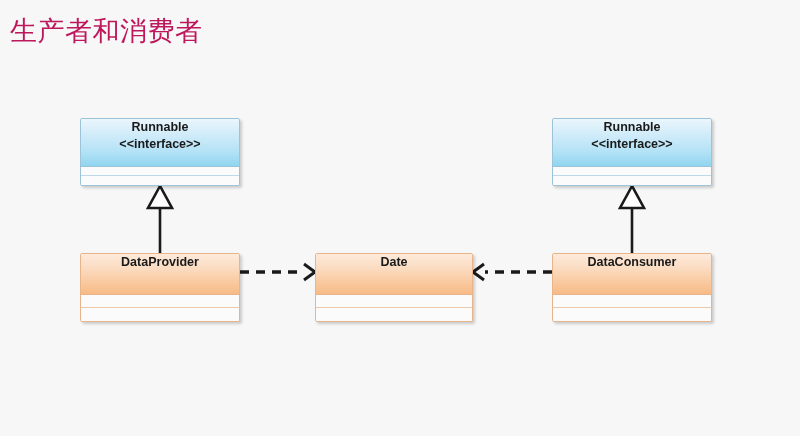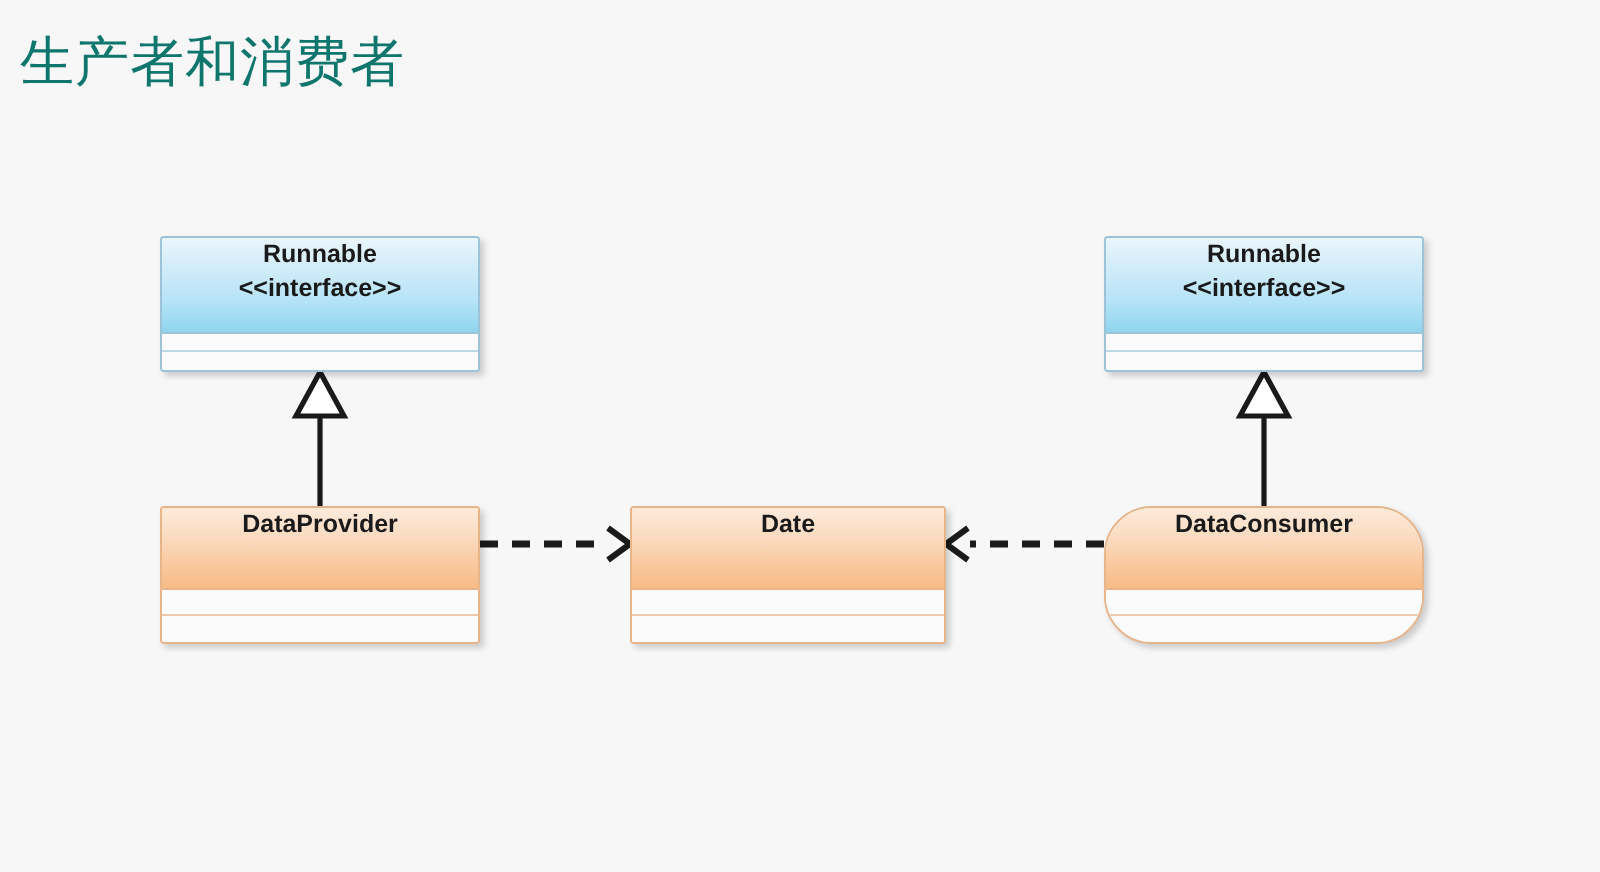--- a/index.html
+++ b/index.html
@@ -25,7 +25,7 @@
     top: 14px;
     font-size: 27px;
     font-weight: 400;
-    color: #0f766e;
+    color: #be185d;
     letter-spacing: 0.5px;
     line-height: 34px;
     white-space: nowrap;

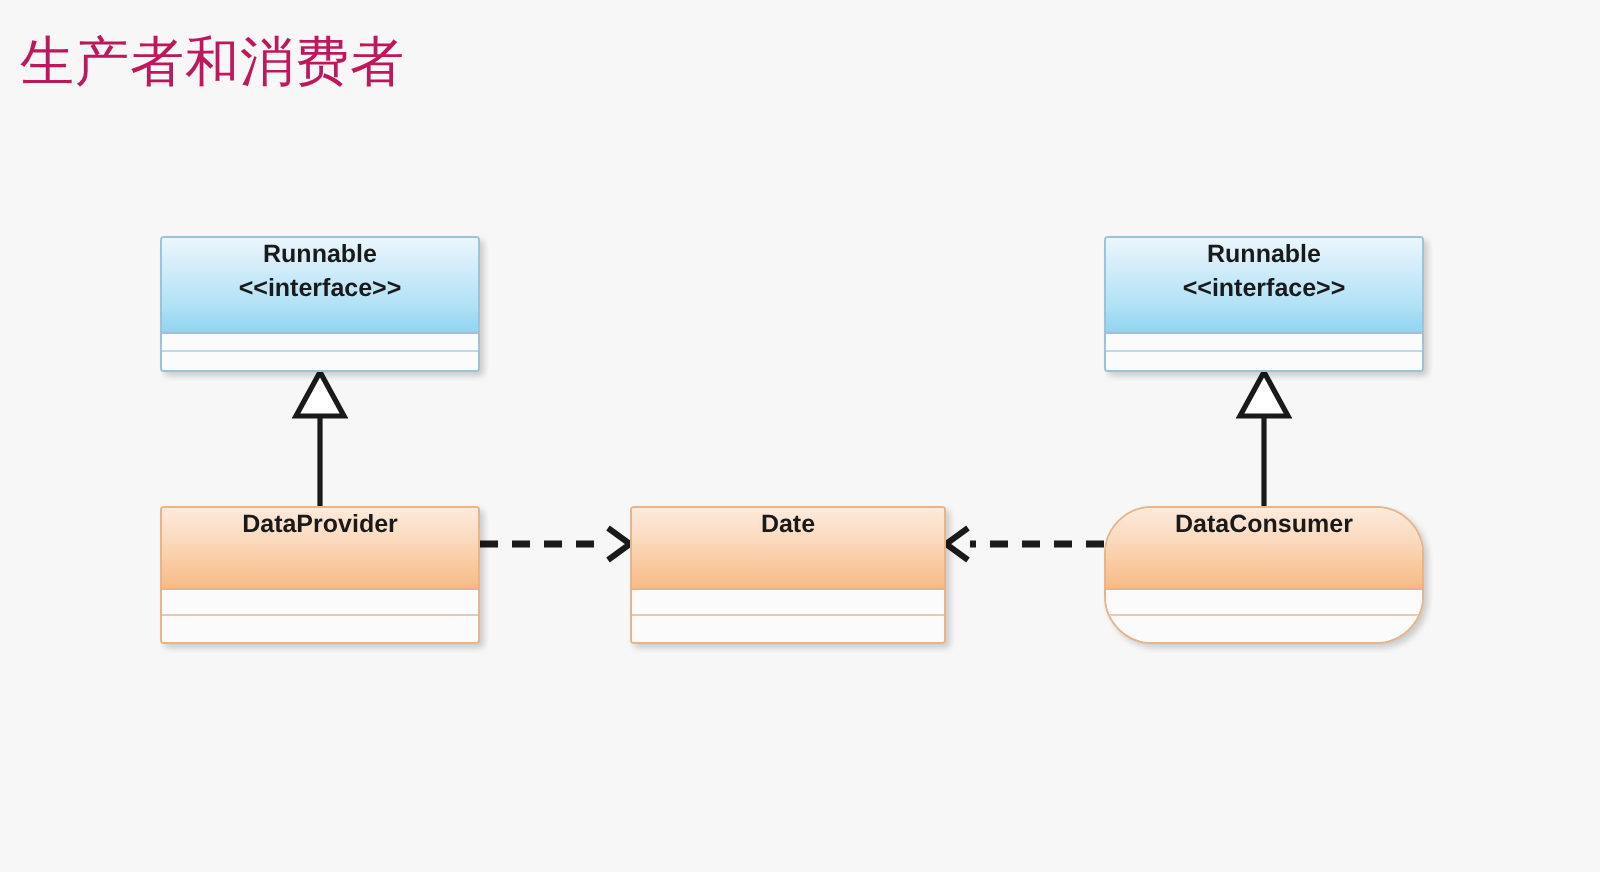--- a/index.html
+++ b/index.html
@@ -167,7 +167,7 @@
     <div class="compartment"></div>
   </div>
 
-  <div class="uml-box klass" style="left:552px; top:253px; width:160px; height:69px;border-radius:24px;">
+  <div class="uml-box klass" style="left:552px; top:253px; width:160px; height:69px;">
     <div class="hdr">
       <span>DataConsumer</span>
     </div>

